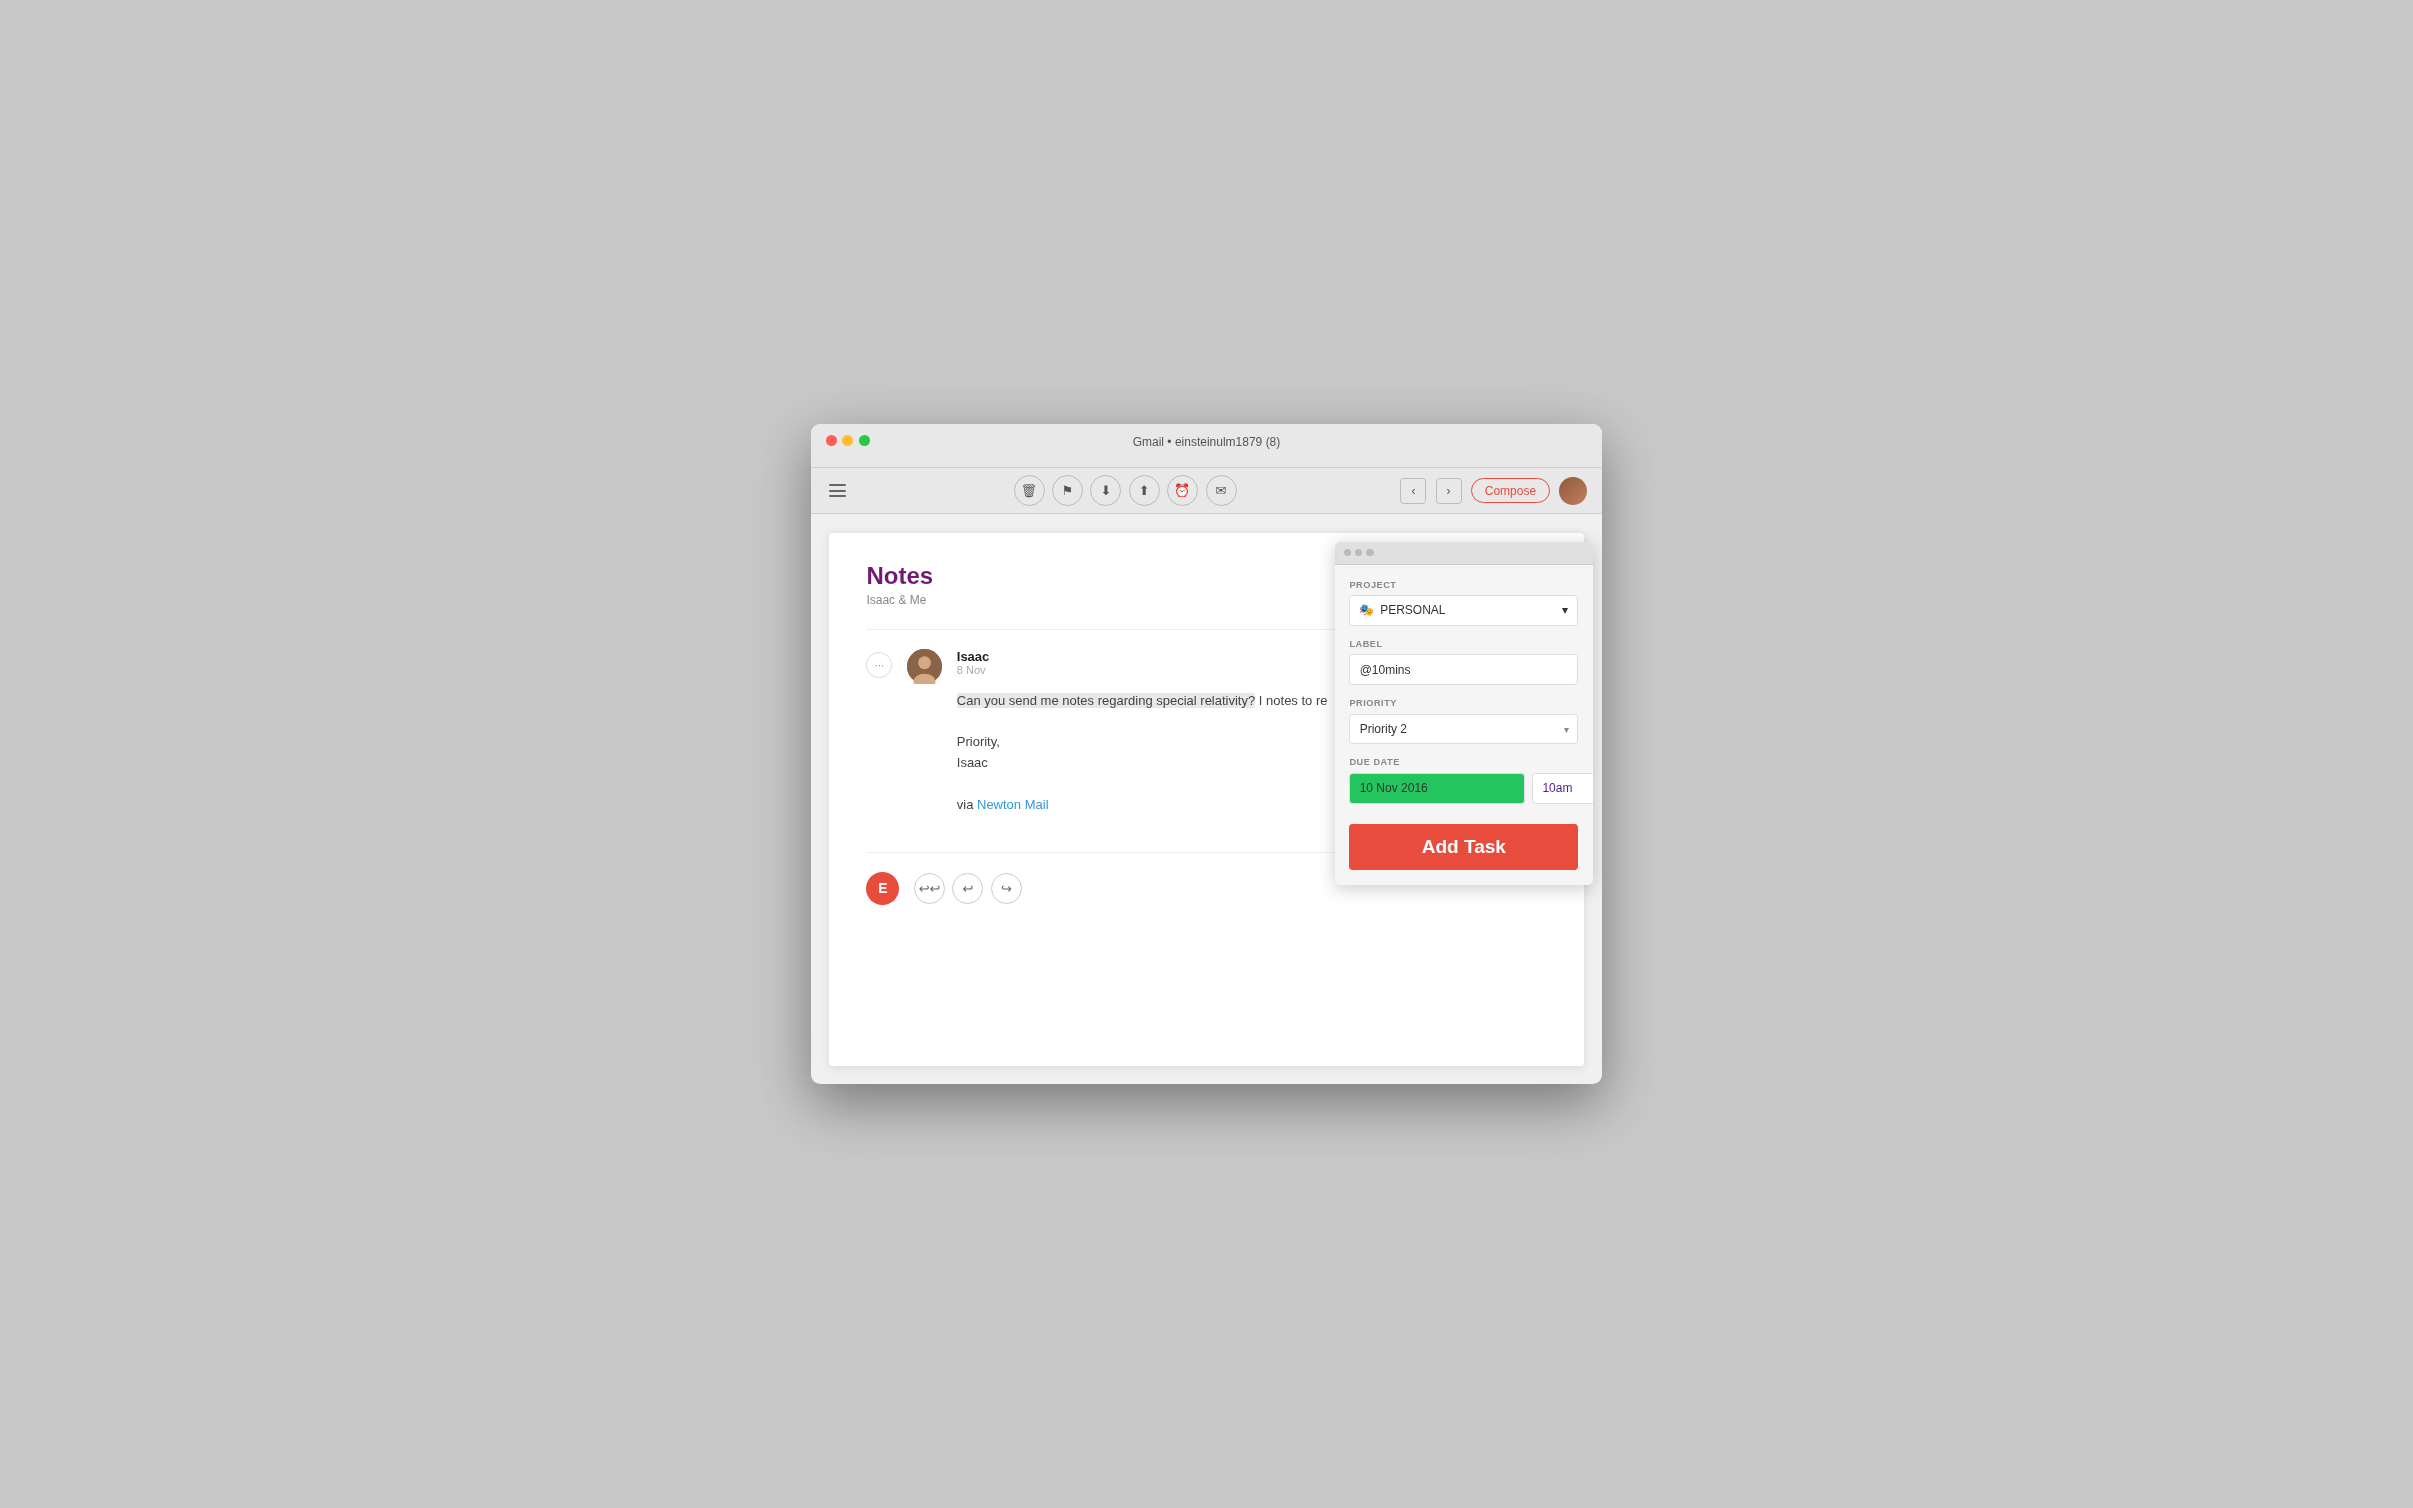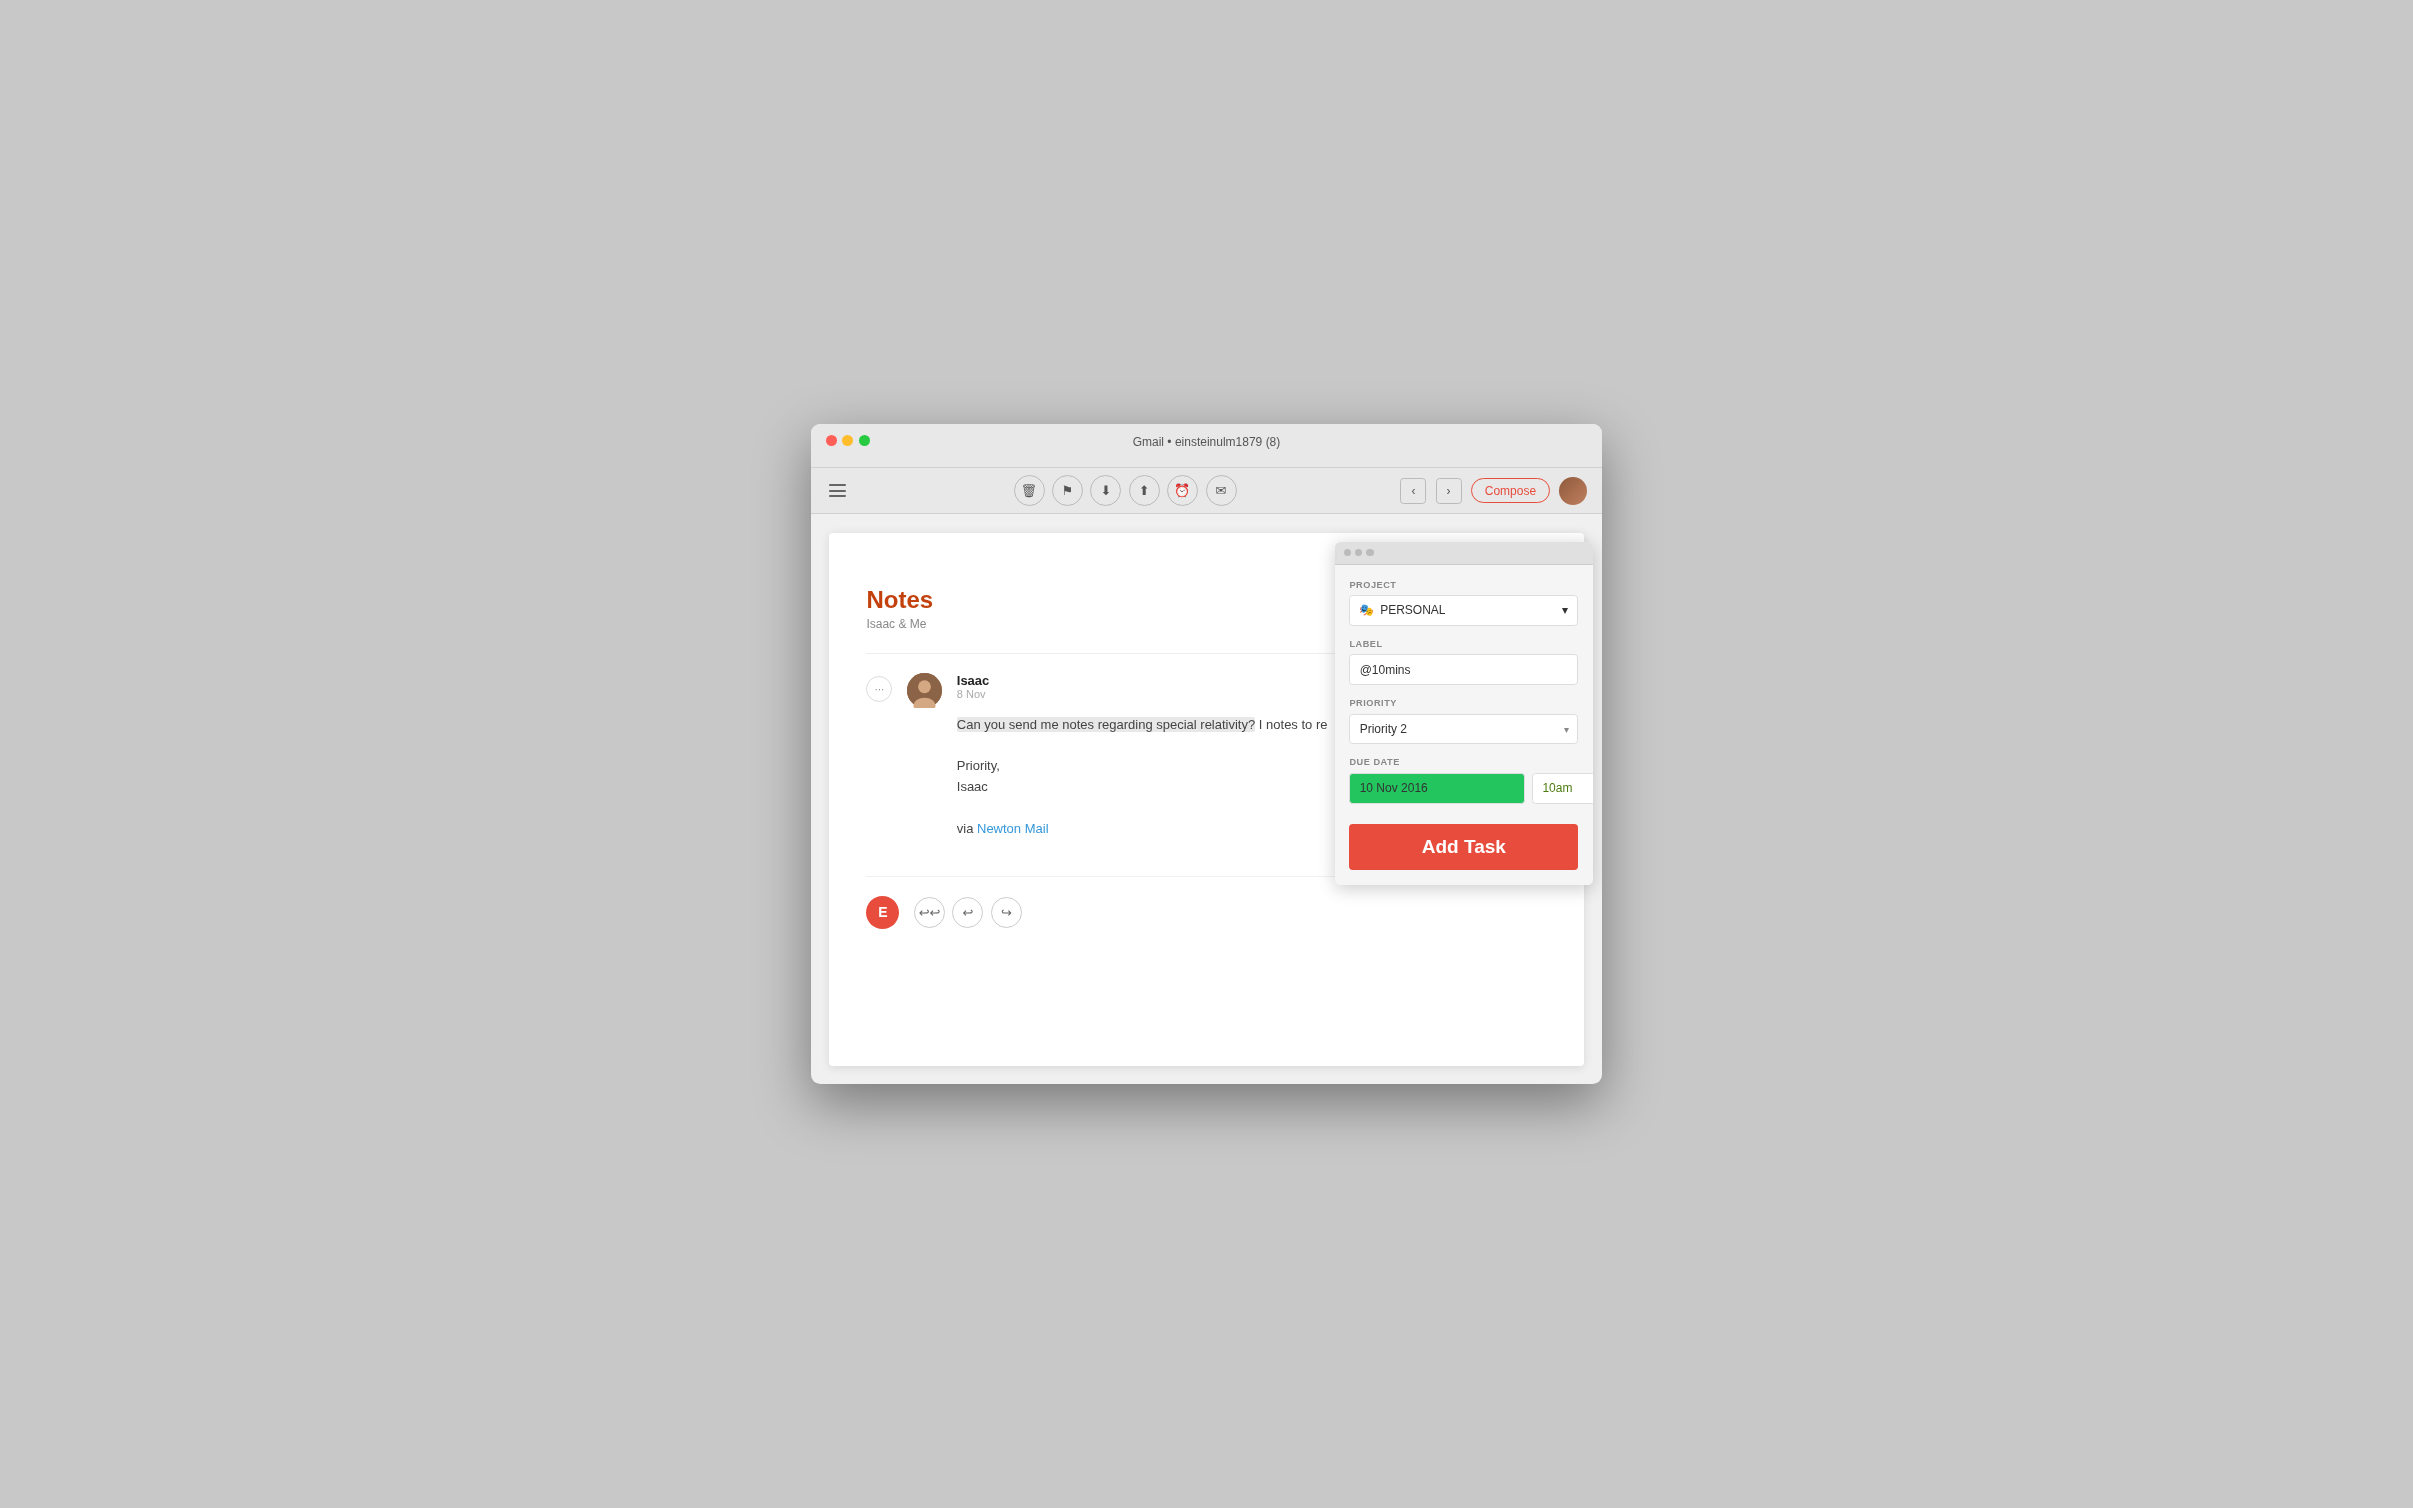--- a/index.html
+++ b/index.html
@@ -159,9 +159,8 @@
     .email-subject {
       font-size: 24px;
       font-weight: 700;
-      color: #c2410c;
+      color: #701a75;
       margin-bottom: 3.7px;
-      margin-top: 24px;
     }
     .email-participants {
       font-size: 12px;

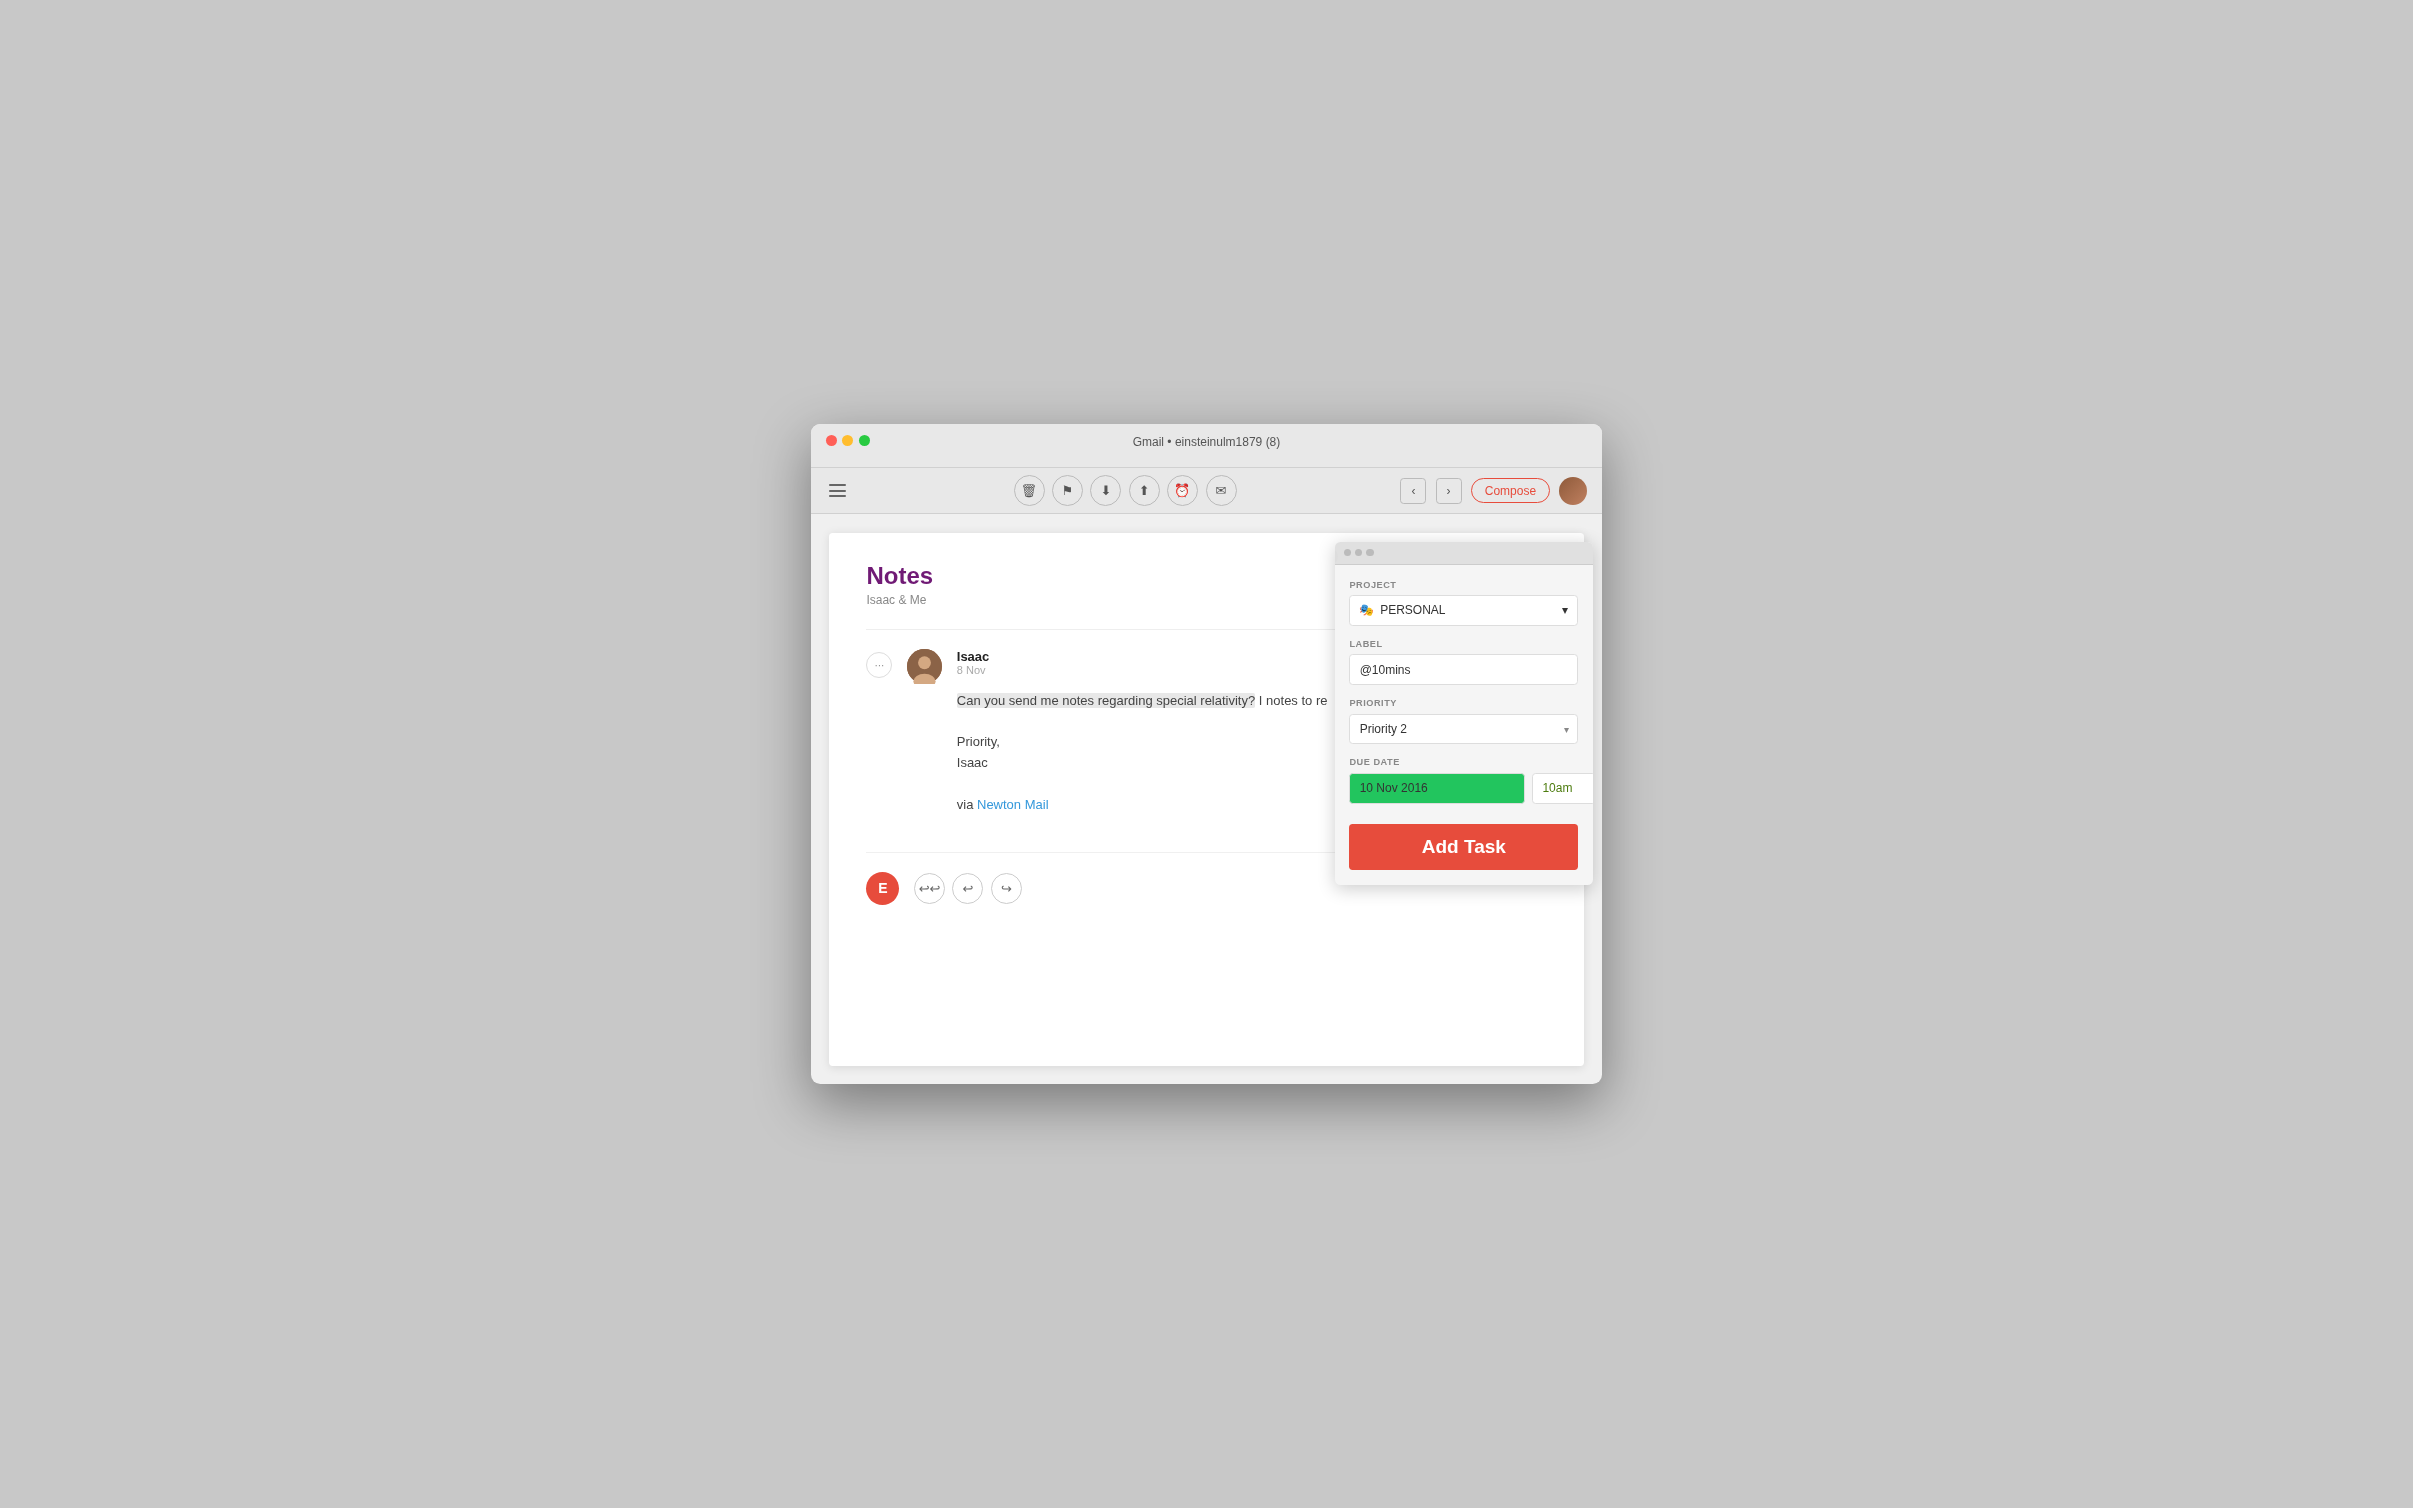--- a/index.html
+++ b/index.html
@@ -406,7 +406,7 @@
       border-radius: 3.7px;
       background: white;
       font-size: 12px;
-      color: #4d7c0f;
+      color: #4c1d95;
     }
 
     .add-task-btn {

